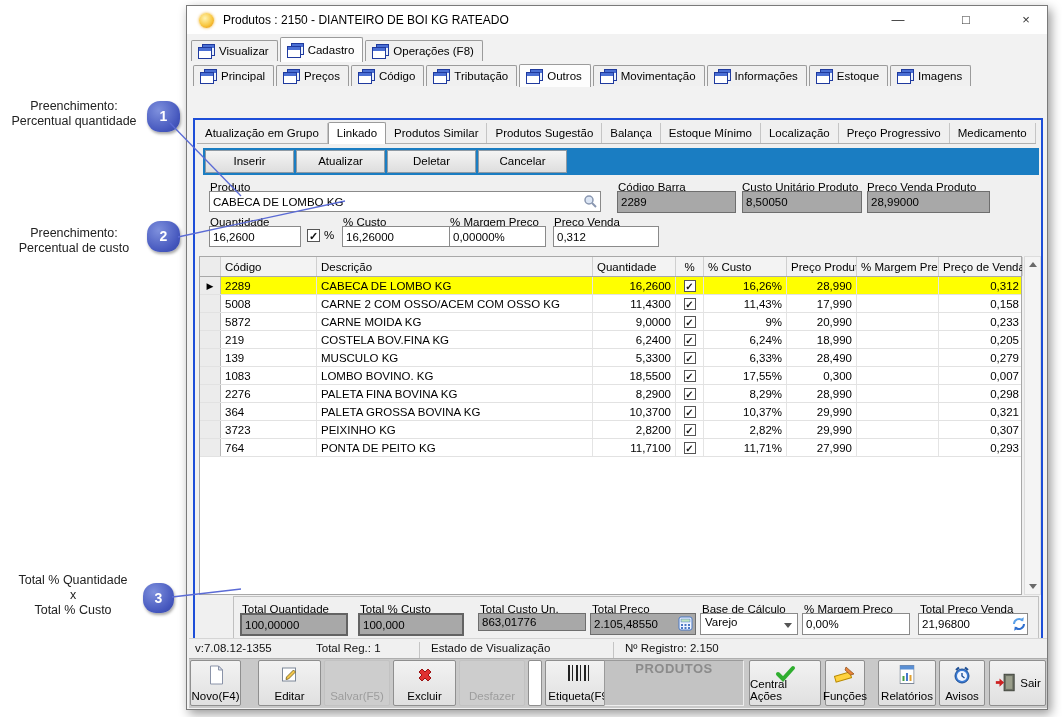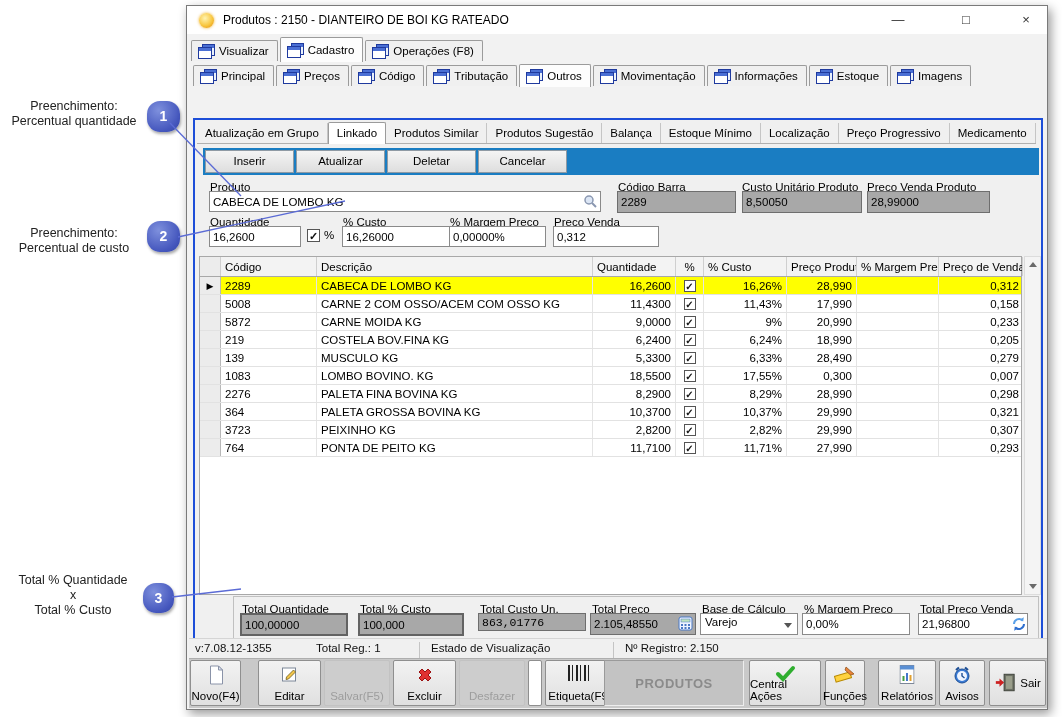--- a/index.html
+++ b/index.html
@@ -416,7 +416,7 @@
         <input class="inp gray thick" style="left: 124px; top: 16px; width: 106px;" readonly="" value="100,000">
 
         <span class="lbl" style="left:246px; top:6px;">Total Custo Un.</span>
-        <input class="inp gray" style="left: 244px; top: 16px; width: 108px; height: 18px; font-family: Liberation Mono, monospace;" readonly="" value="863,01776">
+        <input class="inp gray" style="left: 244px; top: 16px; width: 108px; height: 18px;" readonly="" value="863,01776">
 
         <span class="lbl" style="left:358px; top:6px;">Total Preço</span>
         <input class="inp gray" style="left: 356px; top: 16px; width: 106px; height: 22px; padding-right: 18px;" readonly="" value="2.105,48550">

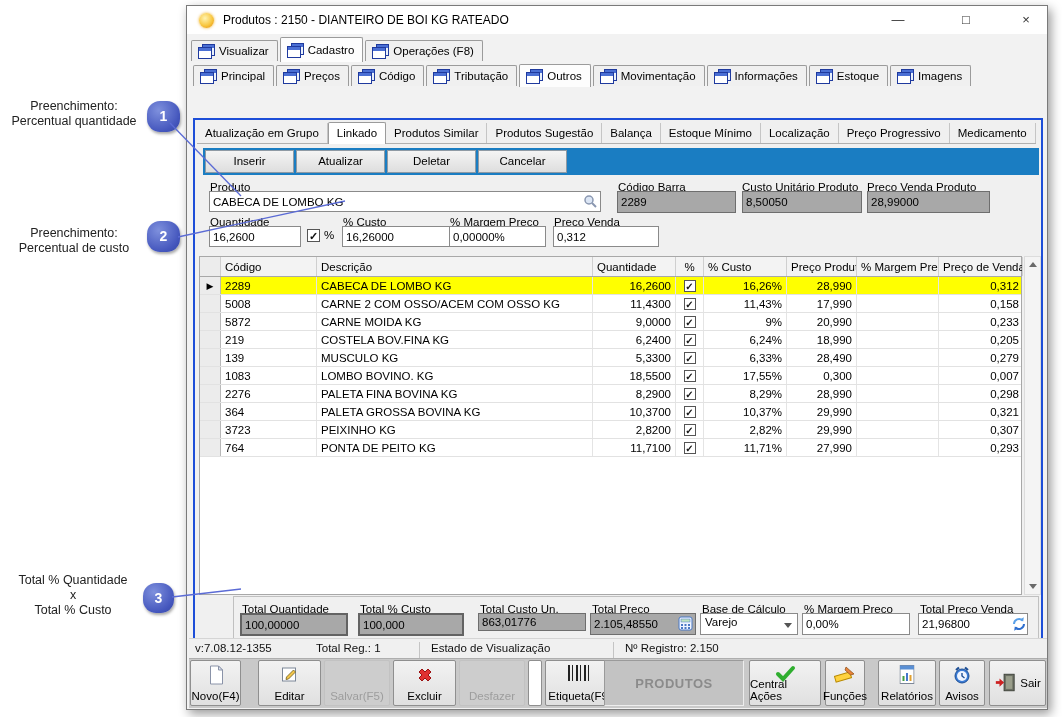--- a/index.html
+++ b/index.html
@@ -119,7 +119,7 @@
   .tbtn.sliver { background:#ffffff; }
   #produtos-panel { position:absolute; left:415px; top:1px; width:140px; height:46px; background:#c3c3c3;
     border:1px solid; border-color:#9a9a9a #ededed #ededed #9a9a9a;
-    color:#8b8b8b; font-weight:bold; font-size:13px; letter-spacing:.5px; display:flex; align-items:center; justify-content:center; }
+    color:#8b8b8b; font-weight:bold; font-size:13px; letter-spacing:.5px; display:flex; justify-content:center; }
   .tbtn.hor { flex-direction:row; justify-content:center; align-items:center; gap:4px; padding-bottom:0; }
   .barcode { display:inline-block; width:24px; height:16px;
     background:repeating-linear-gradient(90deg,#222 0 2px,transparent 2px 4px, #222 4px 5px, transparent 5px 8px); }

